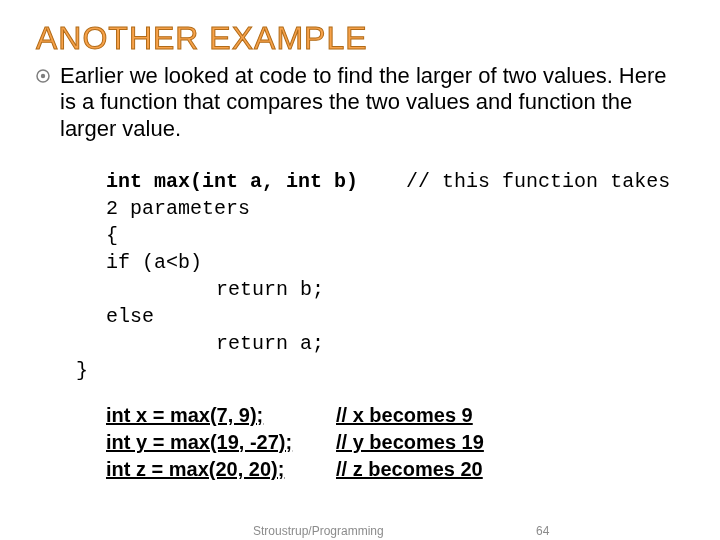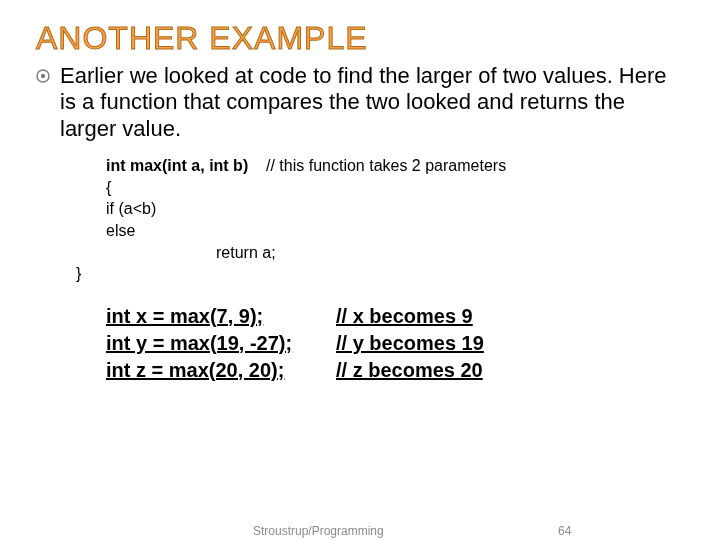--- a/index.html
+++ b/index.html
@@ -93,7 +93,7 @@
         <circle cx="7" cy="7" r="2.2" fill="#7e7e7e"></circle>
       </svg>
     </span>
-    <div class="intro">Earlier we looked at code to find the larger of two values. Here is a function that compares the two looked and returns the larger value.</div>
+    <div class="intro">Earlier we looked at code to find the larger of two values. Here is a function that compares the two values and function the larger value.</div>
   </div>
 
   <div class="code-area">

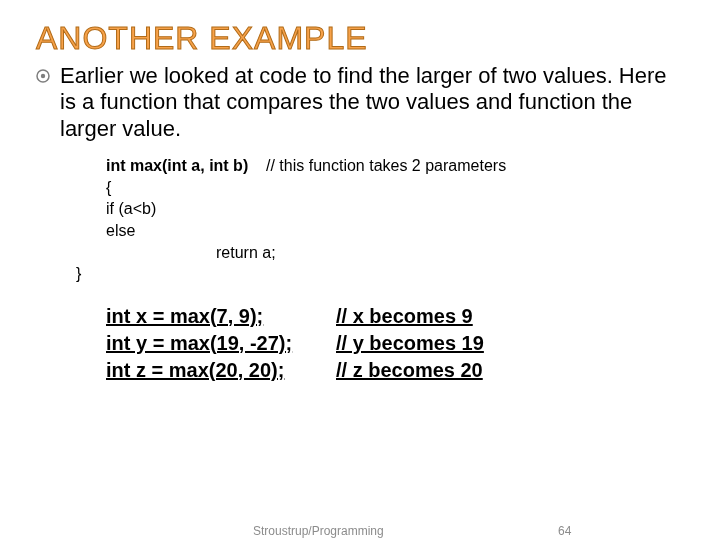--- a/index.html
+++ b/index.html
@@ -45,10 +45,10 @@
     font-family: "Century Gothic", "Trebuchet MS", sans-serif;
   }
   .code-area {
-    margin-top: 13px;
+    margin-top: 26px;
     margin-left: 70px;
-    font-family: Liberation Sans, sans-serif;
-    font-size: 16px;
+    font-family: Liberation Mono, monospace;
+    font-size: 20px;
     line-height: 1.35;
   }
   .sig { font-weight: bold; }

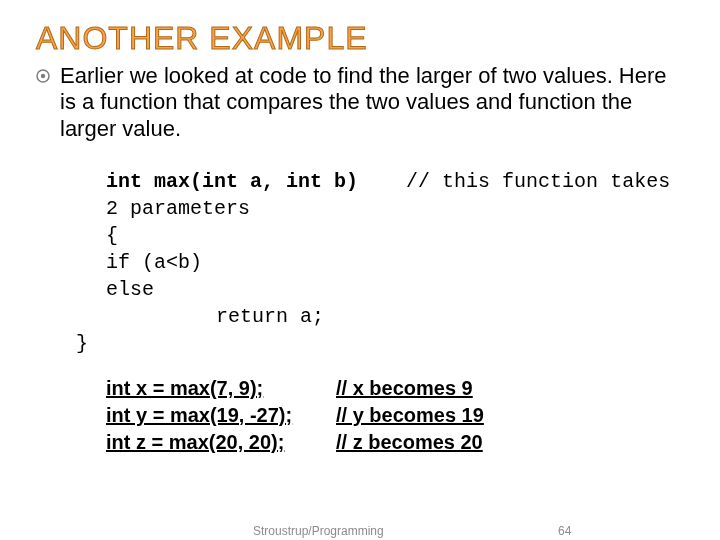--- a/index.html
+++ b/index.html
@@ -104,6 +104,7 @@
     </div>
     <div class="ind1">{</div>
     <div class="ind1">if (a&lt;b)</div>
+    <div class="ind2">return b;</div>
     <div class="ind1">else</div>
     <div class="ind2">return a;</div>
     <div style="margin-left:-30px">}</div>

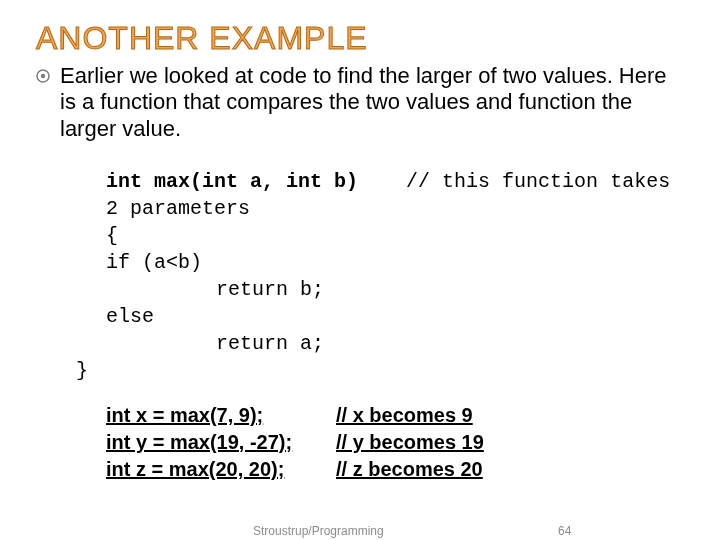--- a/index.html
+++ b/index.html
@@ -77,7 +77,7 @@
     font-family: "Trebuchet MS", sans-serif;
   }
   .footer .src { position: absolute; left: 253px; }
-  .footer .pg  { position: absolute; left: 558px; text-align: center; }
+  .footer .pg  { position: absolute; left: 536px; text-align: center; }
 </style>
 </head>
 <body>

